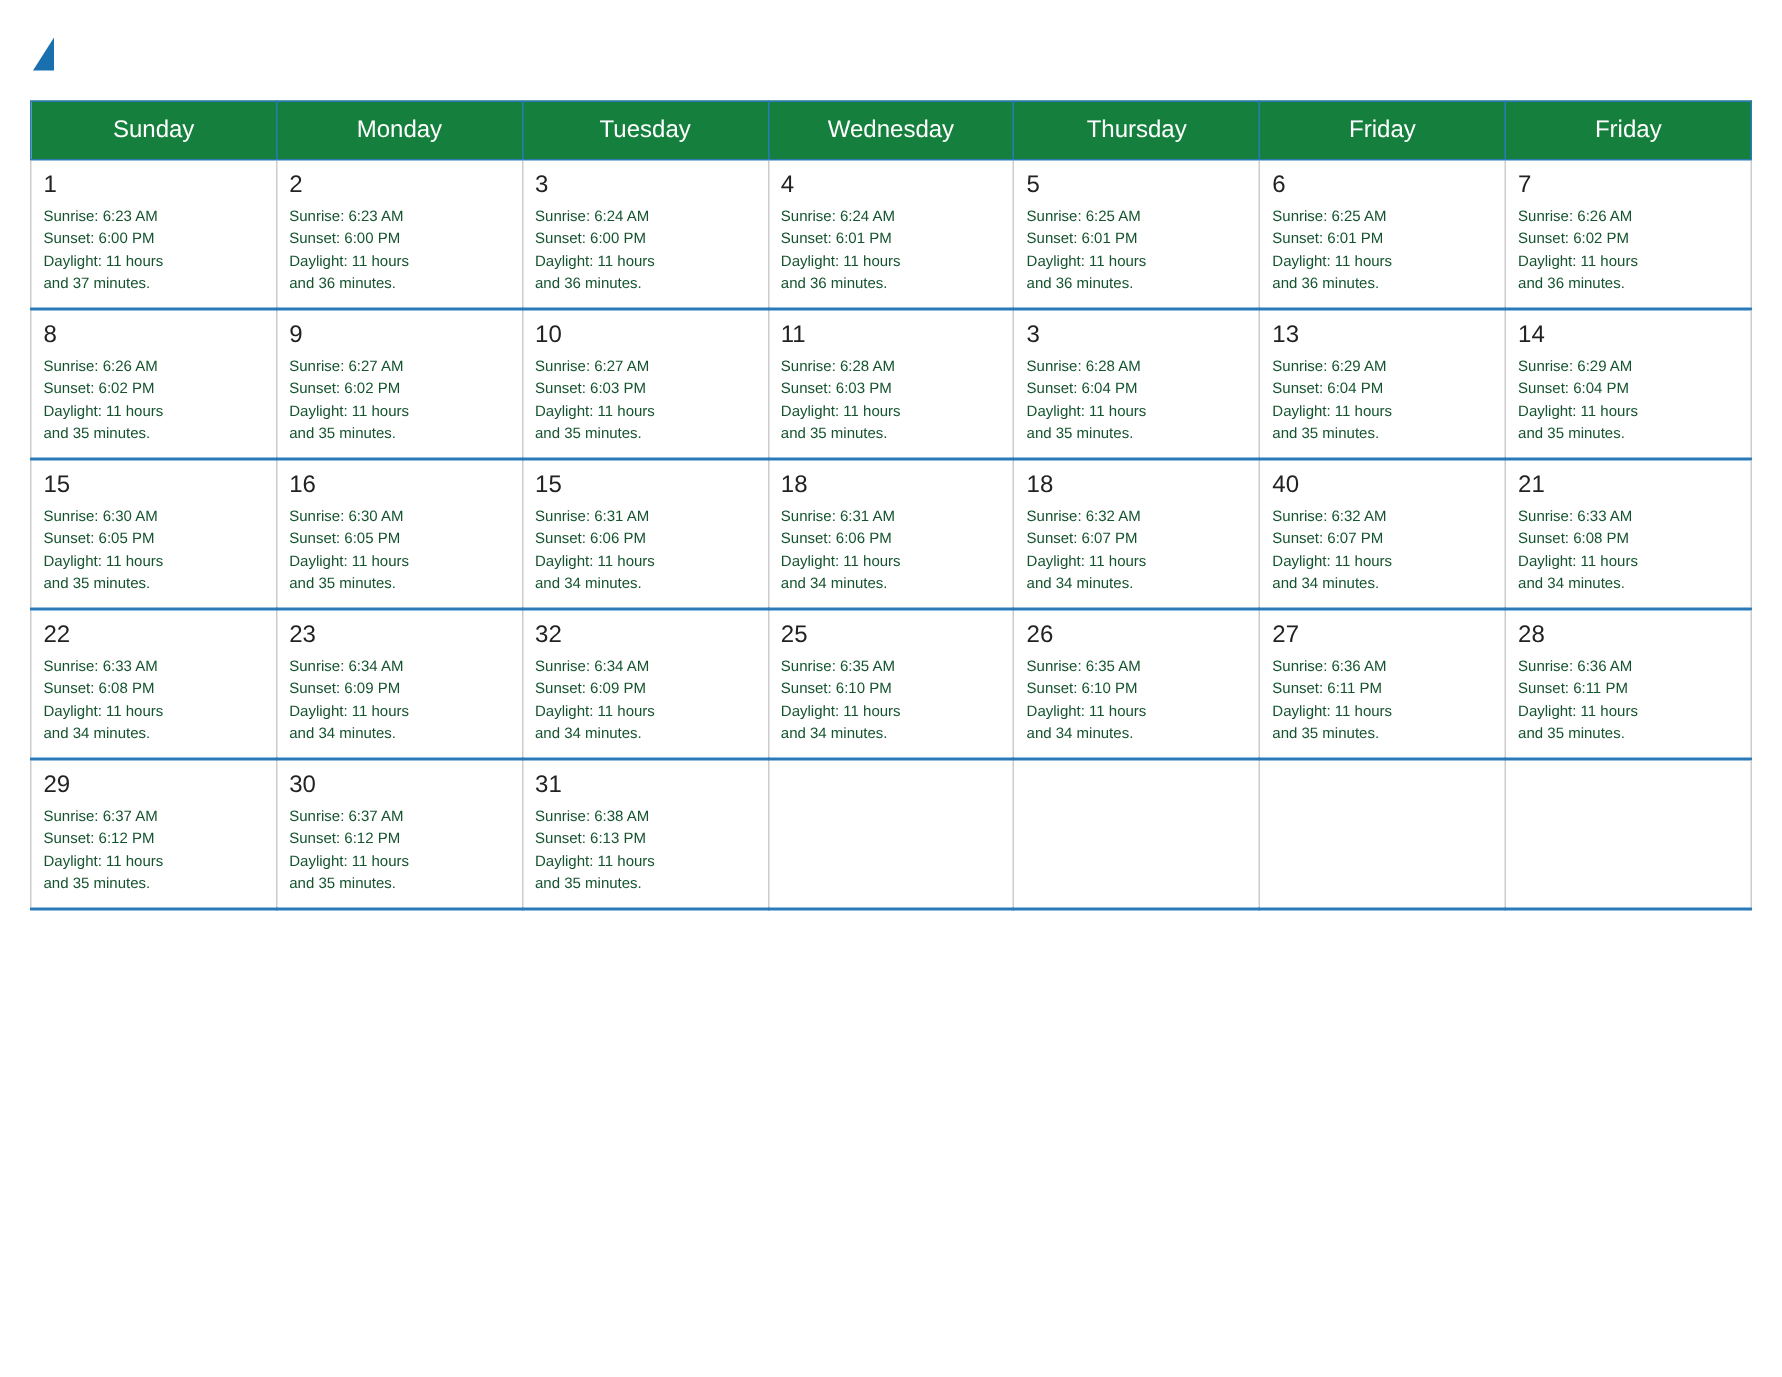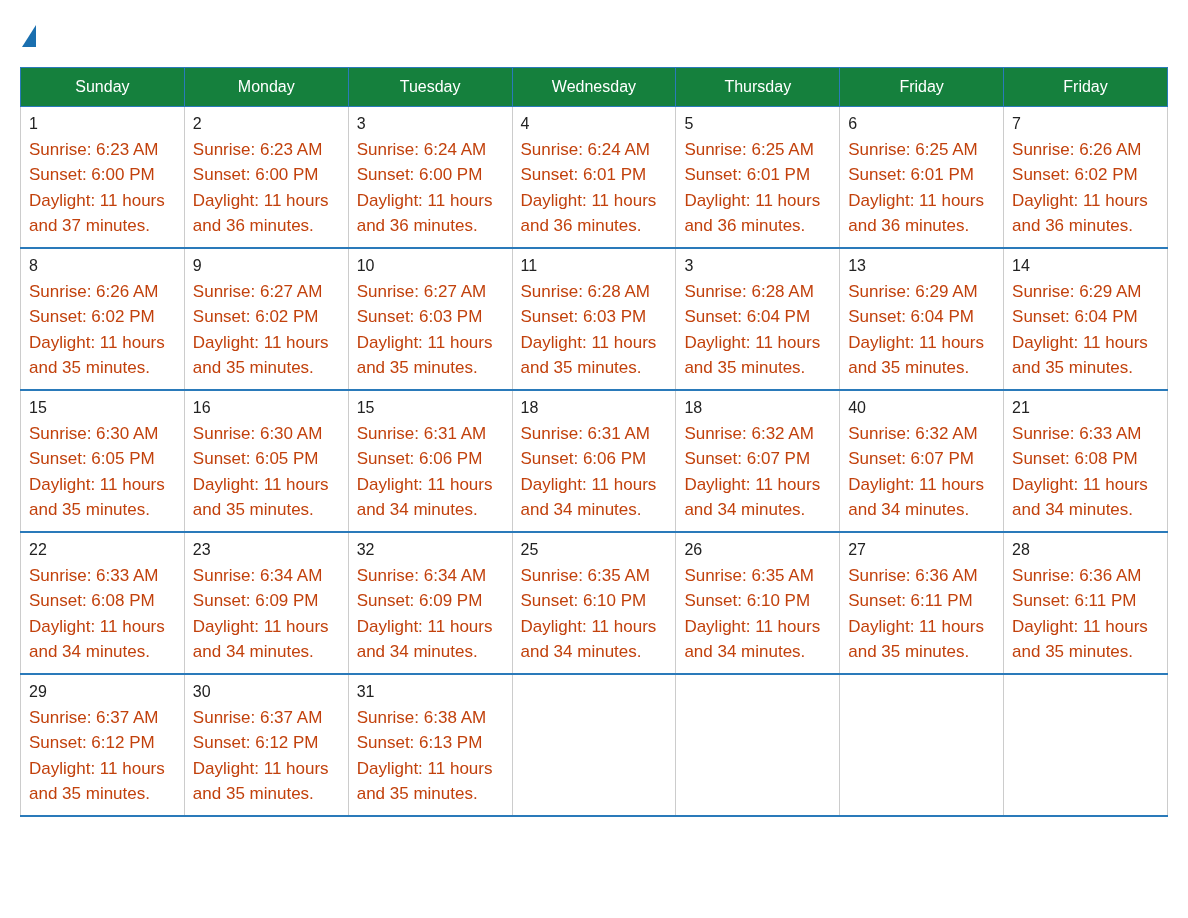--- a/index.html
+++ b/index.html
@@ -78,8 +78,8 @@
       margin-bottom: 4px;
     }
     .day-info {
-      font-size: 17px;
-      color: #c2410c;
+      font-size: 10px;
+      color: #14532d;
       line-height: 1.5;
     }
     tbody tr {

